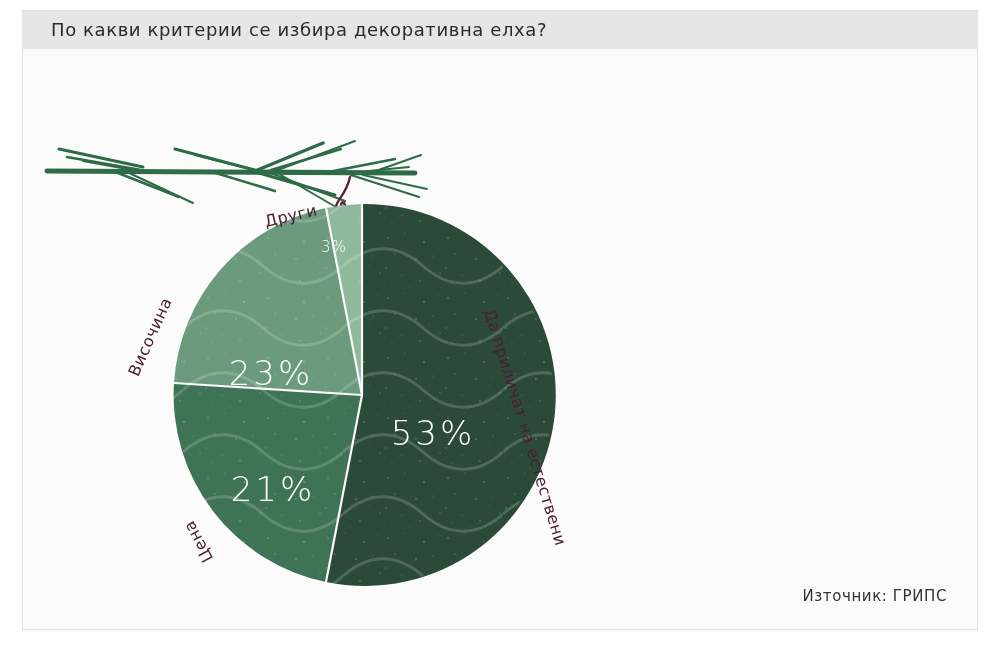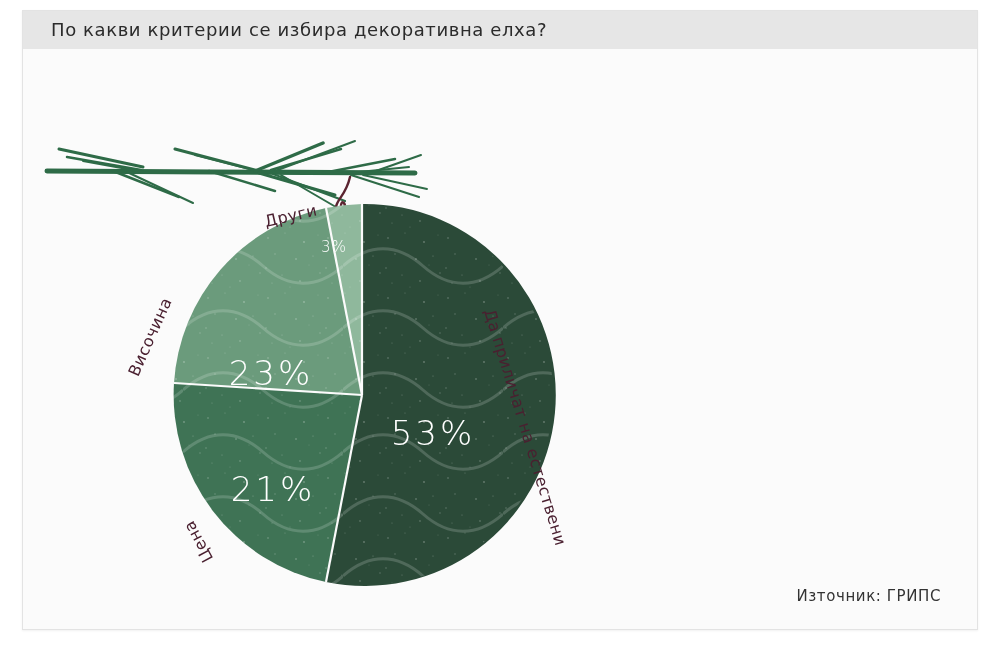--- a/index.html
+++ b/index.html
@@ -49,7 +49,7 @@
   }
   .source-note{
     position:absolute;
-    right:36px;bottom:26px;
+    right:30px;bottom:26px;
     font-size:15px;
     color:#333333;
     letter-spacing:0.6px;

